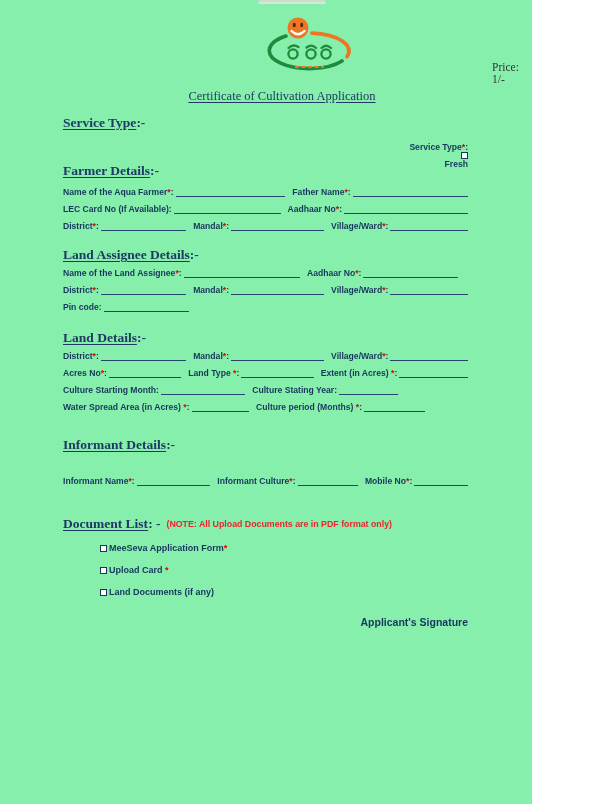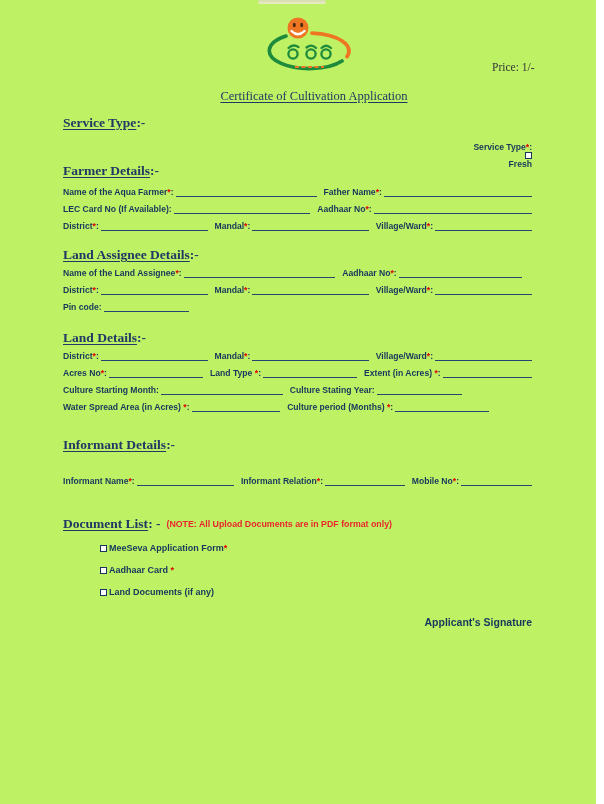--- a/index.html
+++ b/index.html
@@ -3,7 +3,7 @@
 <meta charset="utf-8">
 <style>
   html,body{margin:0;padding:0;background:#fff;}
-  .page{width:596px;height:804px;position:relative;background:#bef264;
+  .page{width:532px;height:804px;position:relative;background:#86efac;
         font-family:"Liberation Sans",sans-serif;overflow:hidden;}
   .artifact{position:absolute;left:258px;top:0;width:68px;height:4px;
         background:linear-gradient(#e7cfcf,#f8efef);opacity:.7;border-radius:2px;}

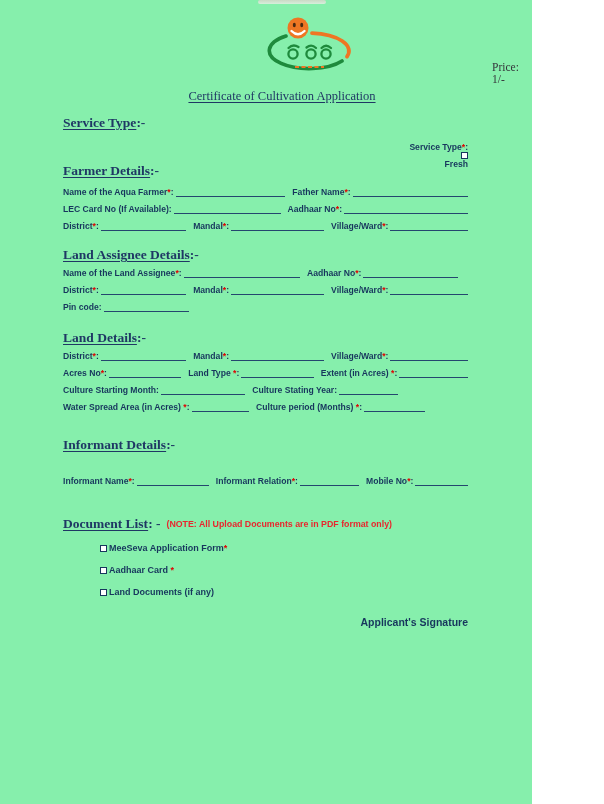--- a/index.html
+++ b/index.html
@@ -162,7 +162,7 @@
     <div class="row" style="margin-top:23px;">
       <span class="fld"><span>Informant Name</span><span class="star">*</span><span>:</span></span>
       <span class="line" style="flex:1;"></span>
-      <span class="fld"><span>Informant Relation</span><span class="star">*</span><span>:</span></span>
+      <span class="fld"><span>Informant Culture</span><span class="star">*</span><span>:</span></span>
       <span class="line" style="flex:0.82;"></span>
       <span class="fld"><span>Mobile No</span><span class="star">*</span><span>:</span></span>
       <span class="line" style="flex:0.73;"></span>

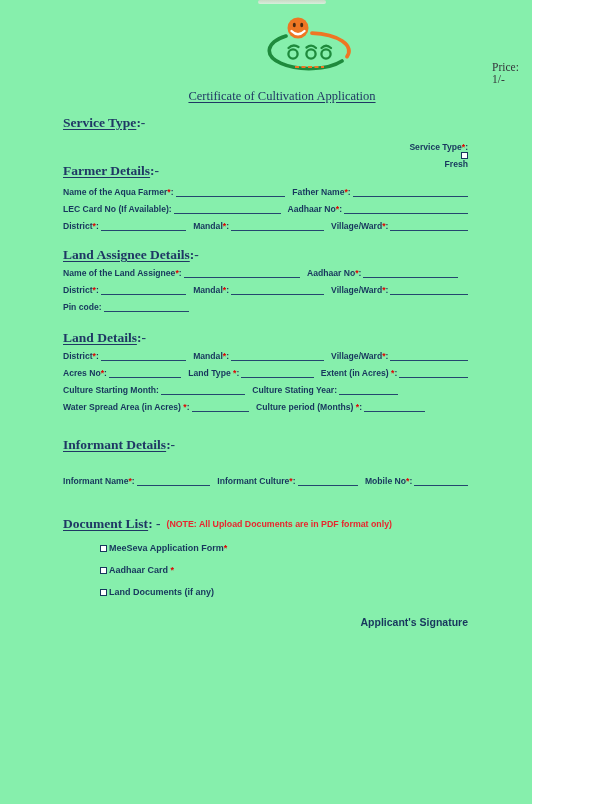--- a/index.html
+++ b/index.html
@@ -177,7 +177,7 @@
     </div>
     <div class="doc-item">
       <span class="cbx"></span>
-      <span class="fld"><span>Aadhaar Card </span><span class="star">*</span></span>
+      <span class="fld"><span>Upload Card </span><span class="star">*</span></span>
     </div>
     <div class="doc-item">
       <span class="cbx"></span>

